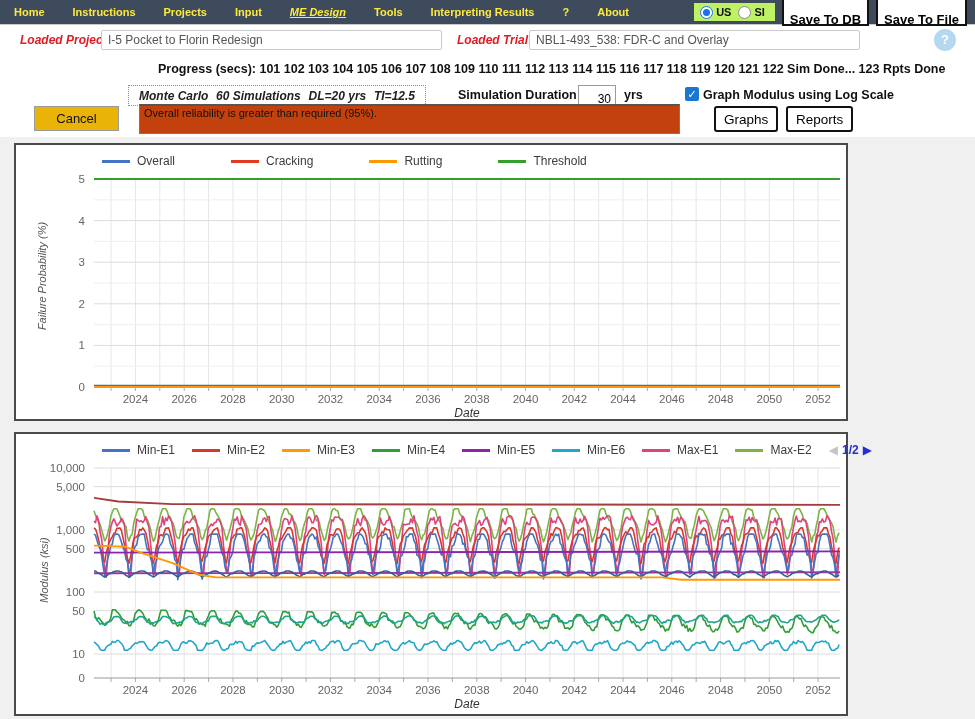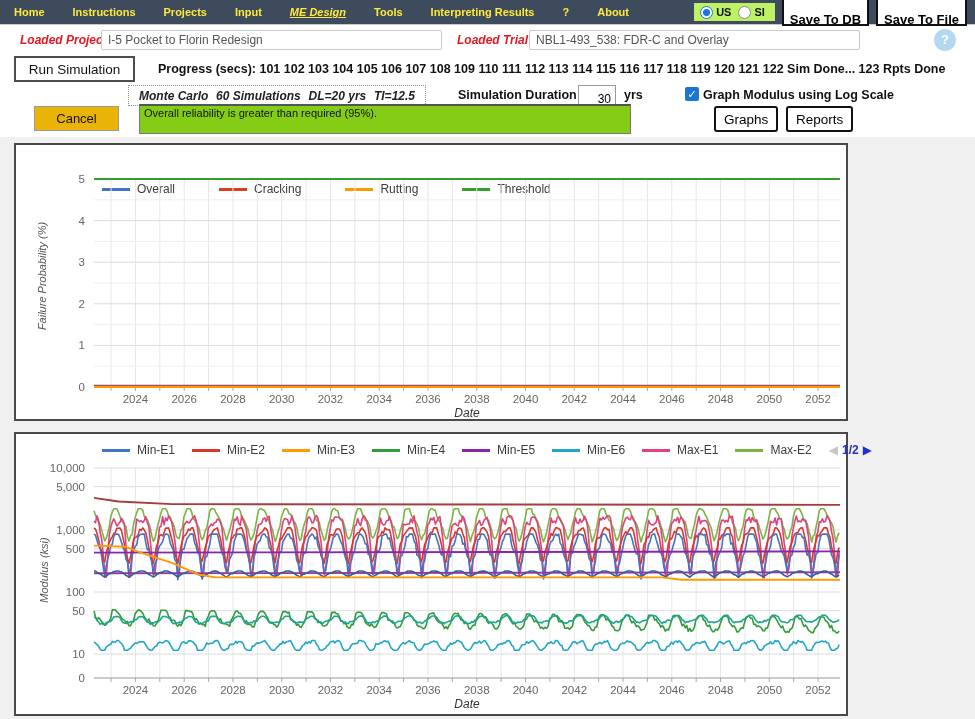--- a/index.html
+++ b/index.html
@@ -112,7 +112,6 @@
   </div>
 
   <div class="row runrow">
-    <button class="runbtn">Run Simulation</button>
     <span class="progress">Progress (secs): 101 102 103 104 105 106 107 108 109 110 111 112 113 114 115 116 117 118 119 120 121 122 Sim Done... 123 Rpts Done</span>
   </div>
 

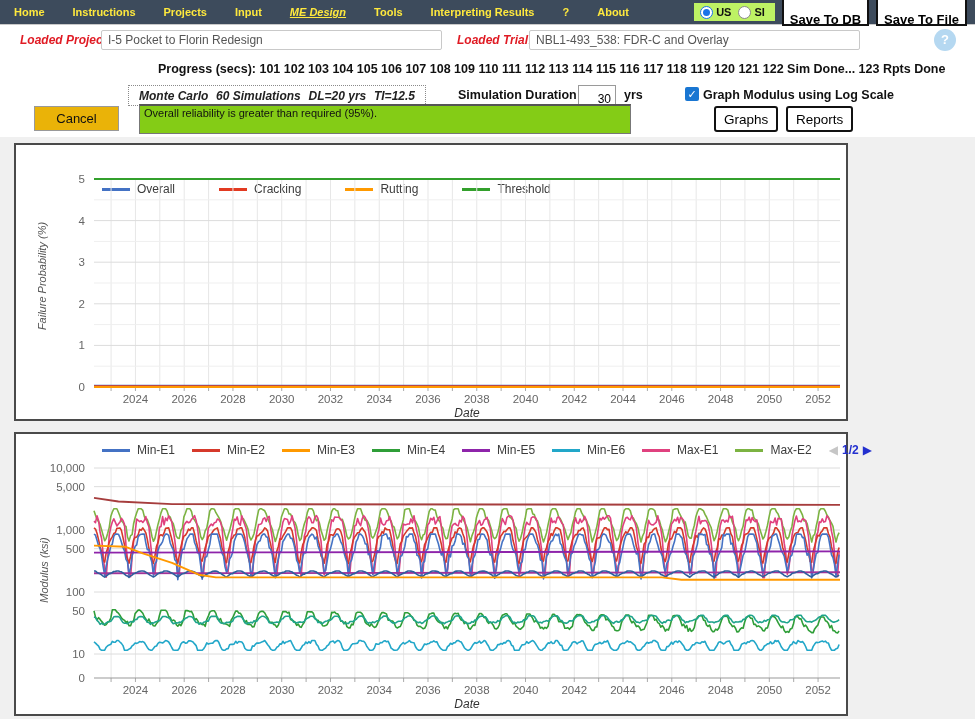--- a/index.html
+++ b/index.html
@@ -48,7 +48,7 @@
   .cancelrow{top:104px;height:32px;}
   .cancelbtn{position:absolute;left:34px;top:2px;width:85px;height:25px;background:#eab308;border:1px solid #999;
              font-family:inherit;font-size:13px;color:#111;cursor:pointer;}
-  .statusbox{position:absolute;left:139px;top:0;width:492px;height:30px;background:#84cc16;border:1px solid #777;
+  .statusbox{position:absolute;left:139px;top:0;width:541px;height:30px;background:#c2410c;border:1px solid #777;
              border-top:2px solid #555;box-sizing:border-box;font-size:11px;color:#111;padding:1px 4px;overflow:hidden;}
   .gr-btn{position:absolute;top:2px;height:26px;background:#fff;border:2px solid #111;border-radius:3px;
           font-family:inherit;font-size:13.5px;color:#000;cursor:pointer;padding:0 8px;}

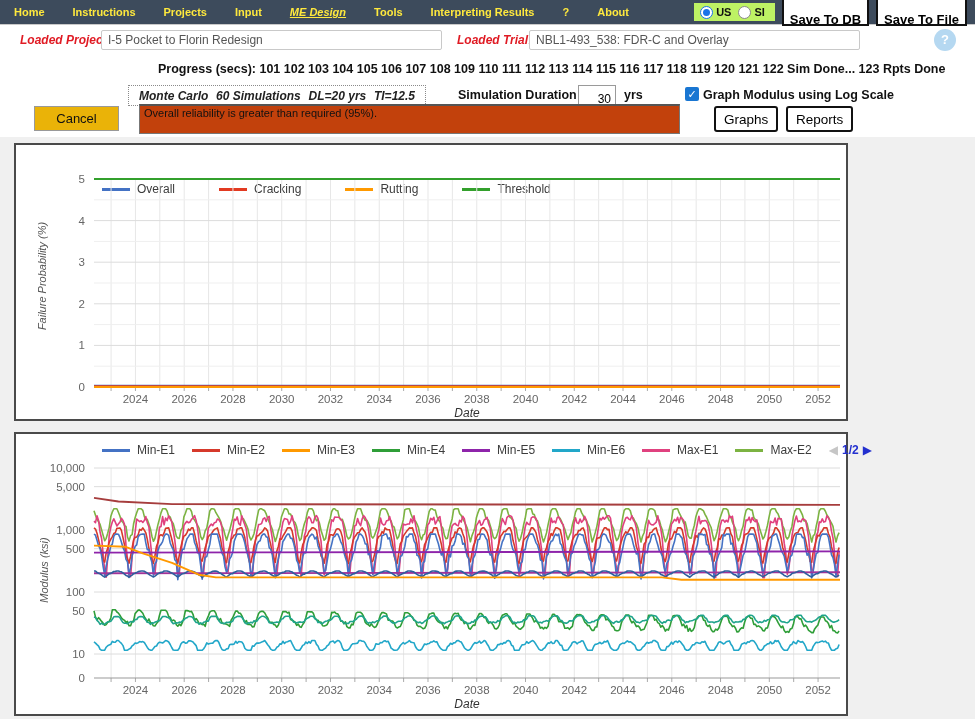--- a/index.html
+++ b/index.html
@@ -60,7 +60,7 @@
   .card1{top:6px;height:278px;}
   .card2{top:295px;height:284px;}
   .legend{position:absolute;top:7px;left:86px;right:6px;height:18px;display:flex;align-items:center;}
-  .card1 .legend{gap:44px;margin-top:28px;}
+  .card1 .legend{gap:56px;}
   .card2 .legend{gap:17px;}
   .litem{display:flex;align-items:center;gap:7px;}
   .swatch{width:28px;height:3px;display:inline-block;}

